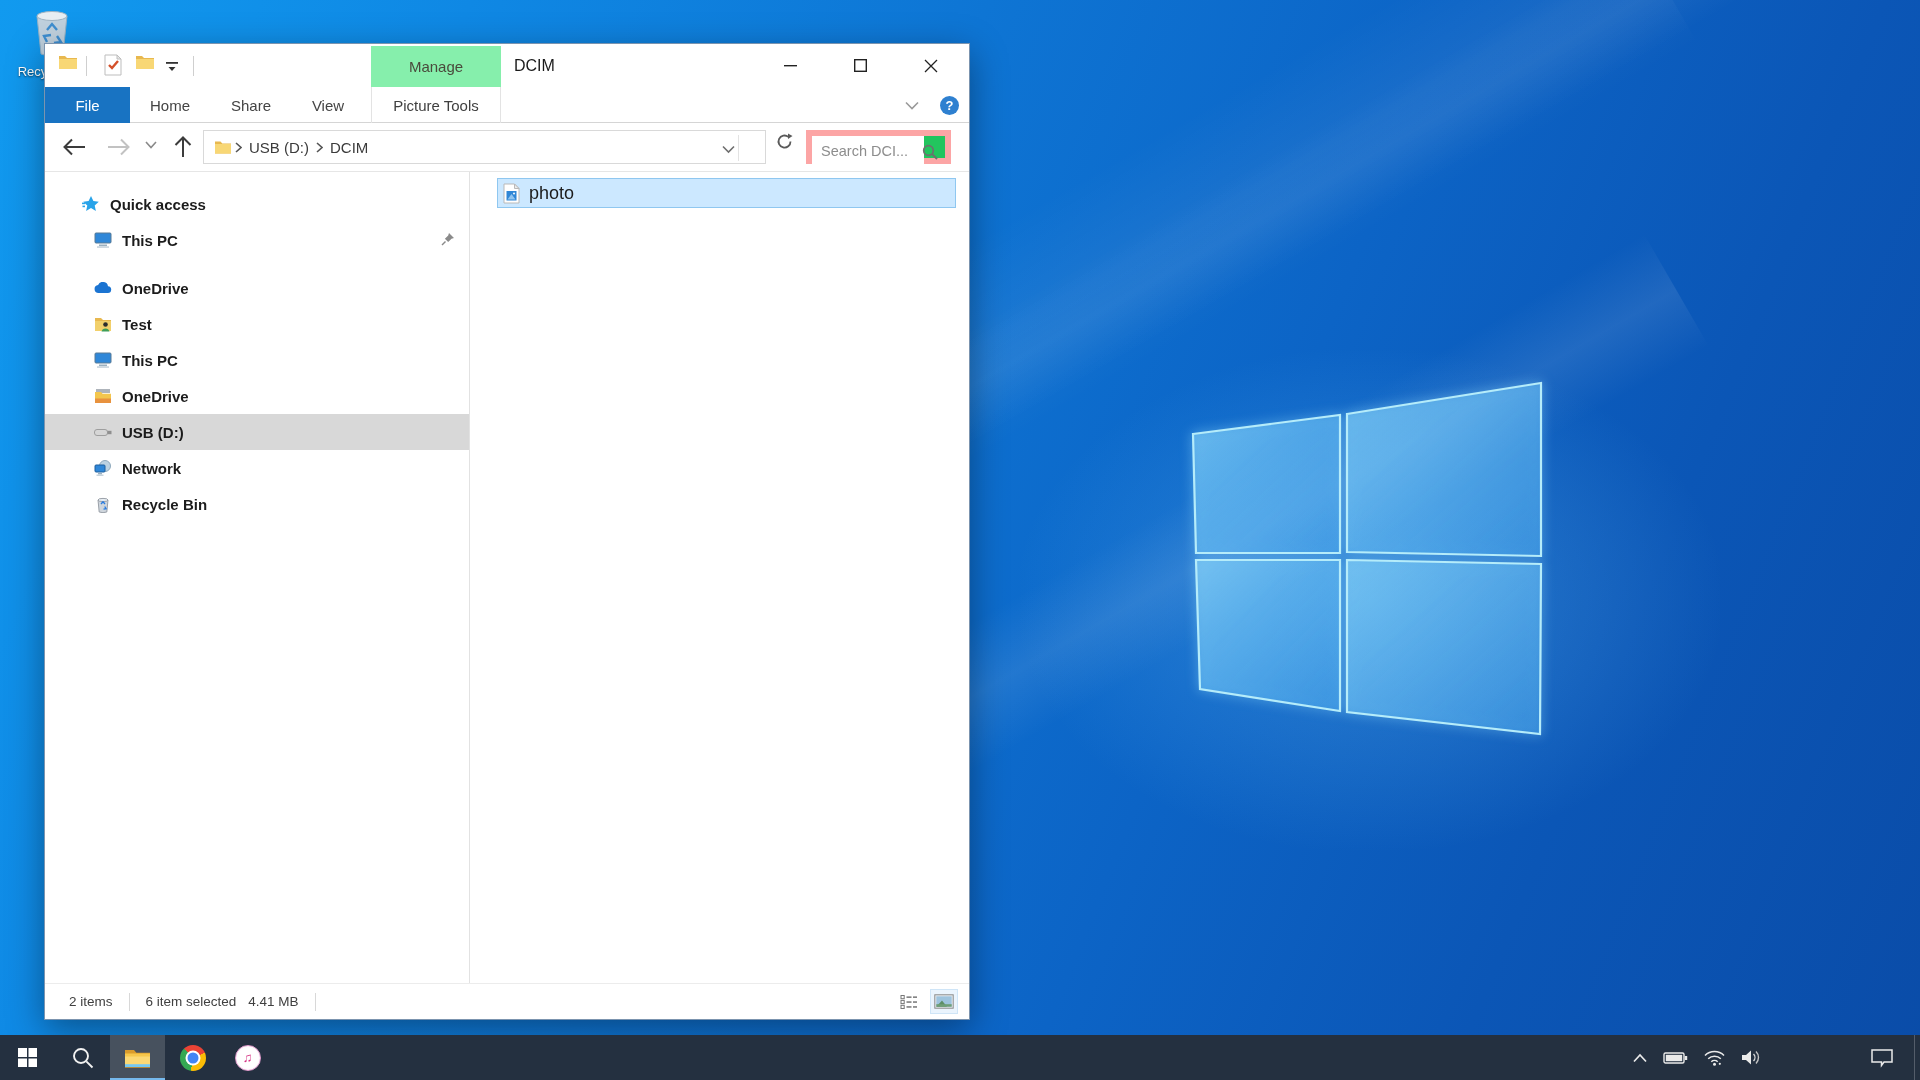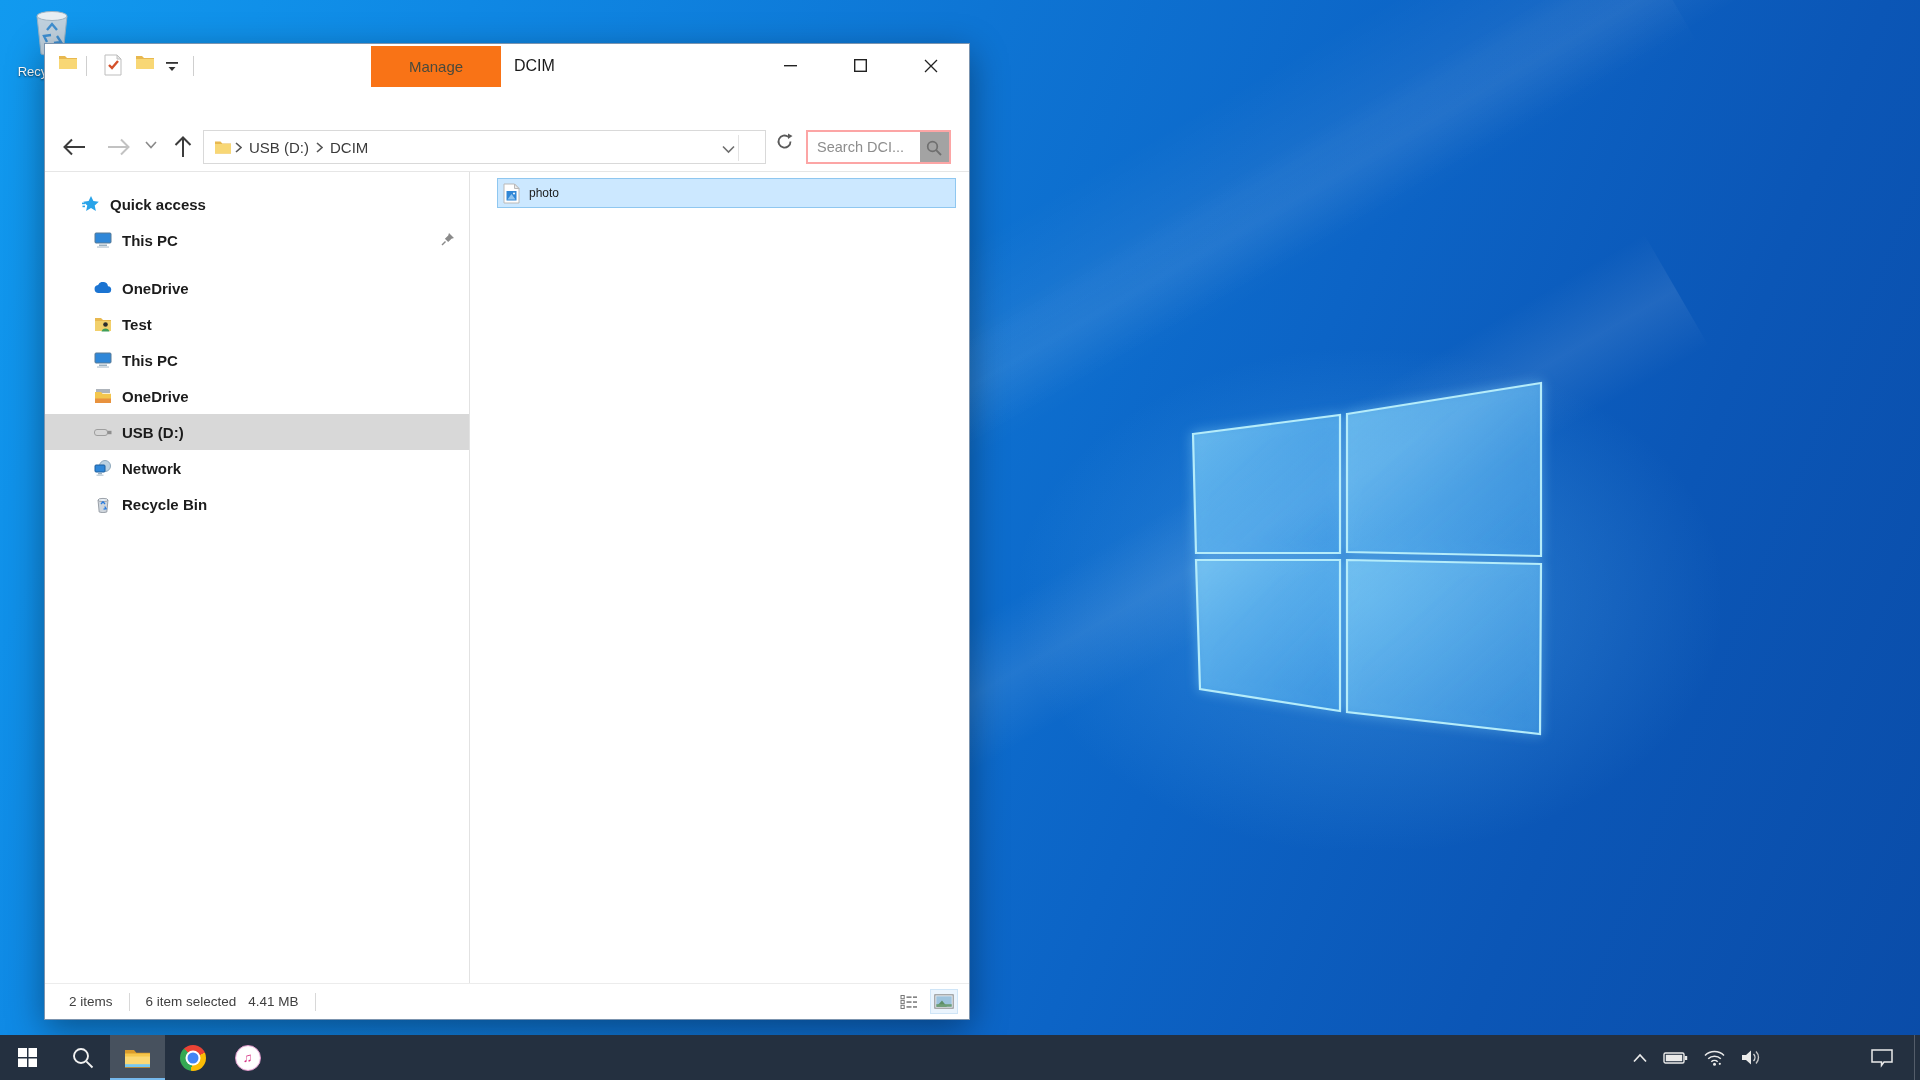--- a/index.html
+++ b/index.html
@@ -30,7 +30,7 @@
   .qat { position:absolute; left:0; top:0; height:43px; }
   .qat .itm { position:absolute; top:10px; }
   .sep-v { position:absolute; top:12px; width:1px; height:20px; background:#cfcfcf; }
-  .manage-tab { position:absolute; left:326px; top:2px; width:130px; height:41px; background:#f97316;
+  .manage-tab { position:absolute; left:326px; top:2px; width:130px; height:41px; background:#86efac;
     display:flex; align-items:center; justify-content:center; font-size:15px; color:#4a4a3c; }
   .win-title { position:absolute; left:469px; top:0; height:43px; line-height:43px; font-size:16px; color:#1a1a1a; }
   .caption-btns { position:absolute; right:16px; top:0; height:43px; display:flex; gap:25px; }

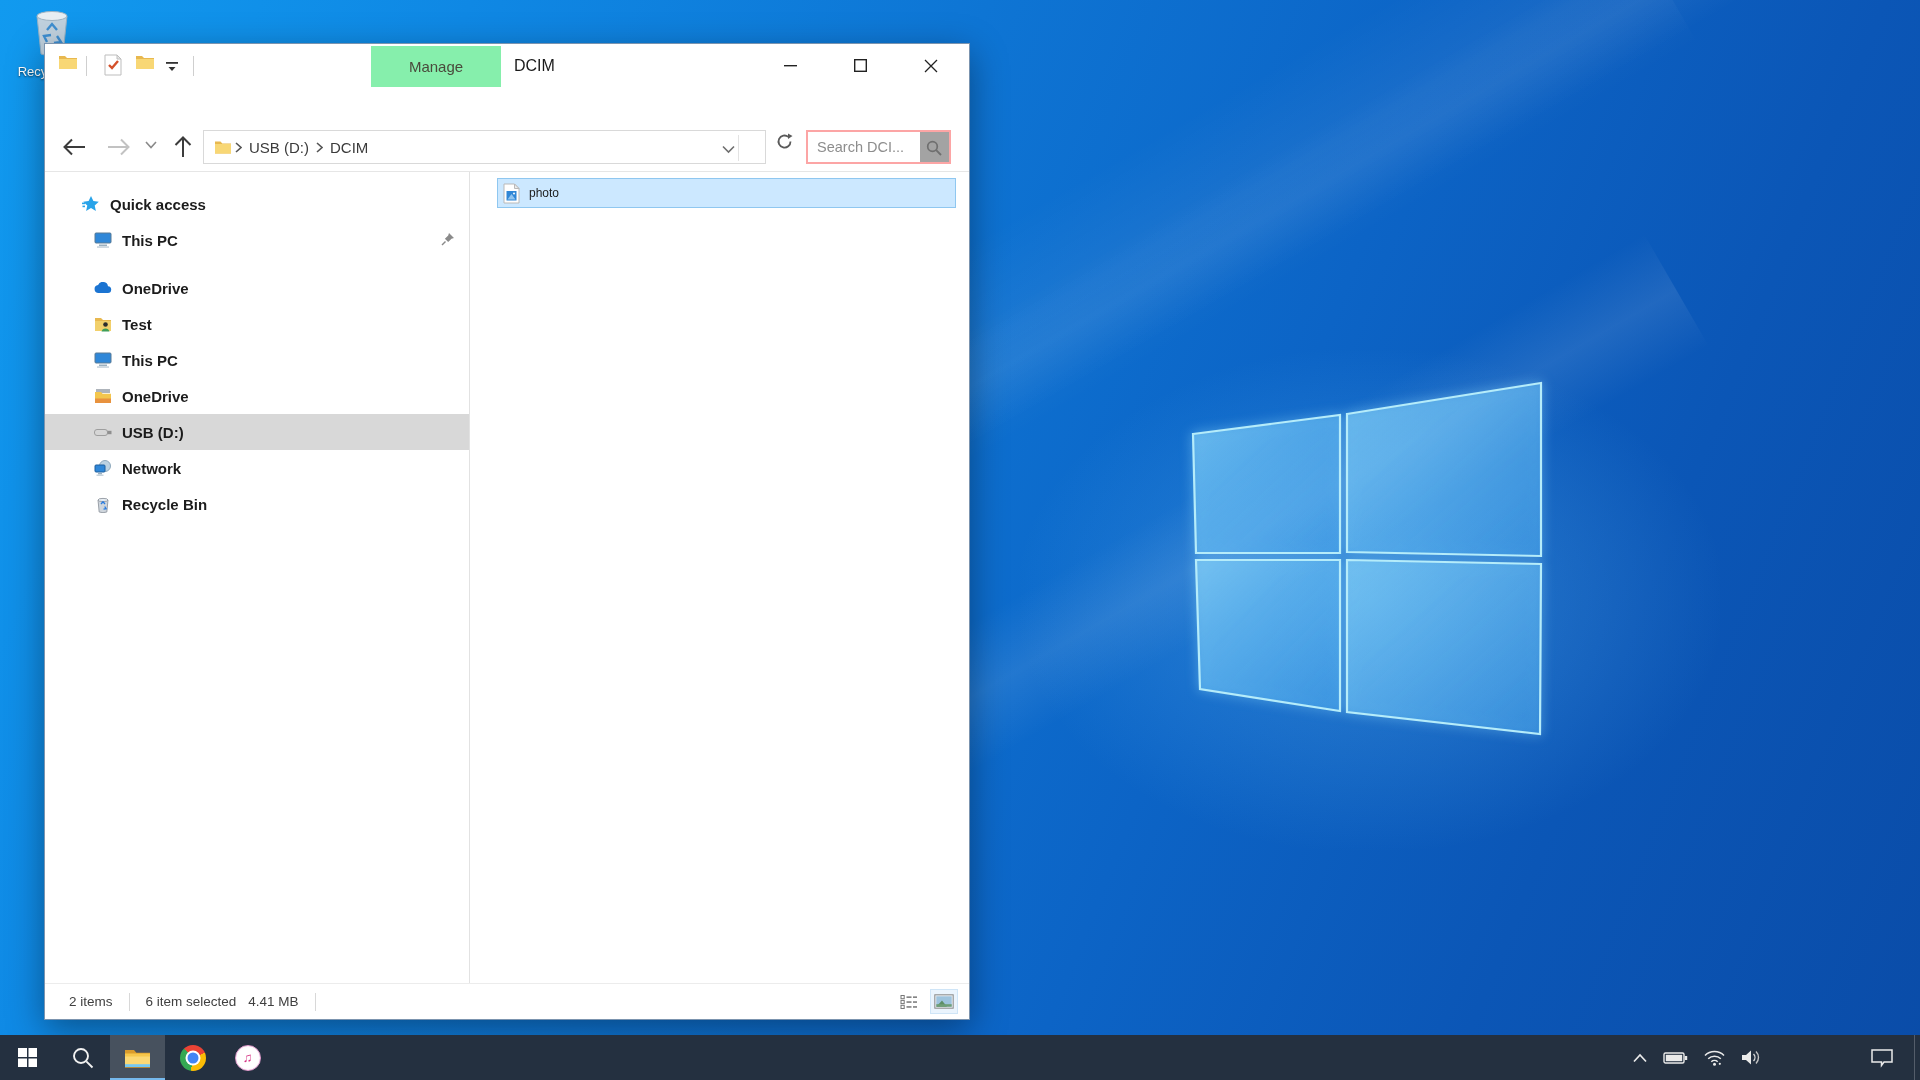--- a/index.html
+++ b/index.html
@@ -198,6 +198,21 @@
     </div>
   </div>
 
+  <div class="tabs-row">
+    <div class="tab file">File</div>
+    <div class="tab home">Home</div>
+    <div class="tab share">Share</div>
+    <div class="tab view">View</div>
+    <div class="tab picture-tools">Picture Tools</div>
+    <div class="ribbon-chevron">
+      <svg width="14" height="9" viewBox="0 0 14 9">
+          <path d="M1 1.5 L7 7.5 L13 1.5" stroke="#9a9a9a" stroke-width="1.6" fill="none"></path>
+        </svg>
+    </div>
+    <div class="help-btn">
+        <span>?</span>
+      </div>
+  </div>
 
   <div class="address-row">
     <span class="nav-ico" style="left:16px">

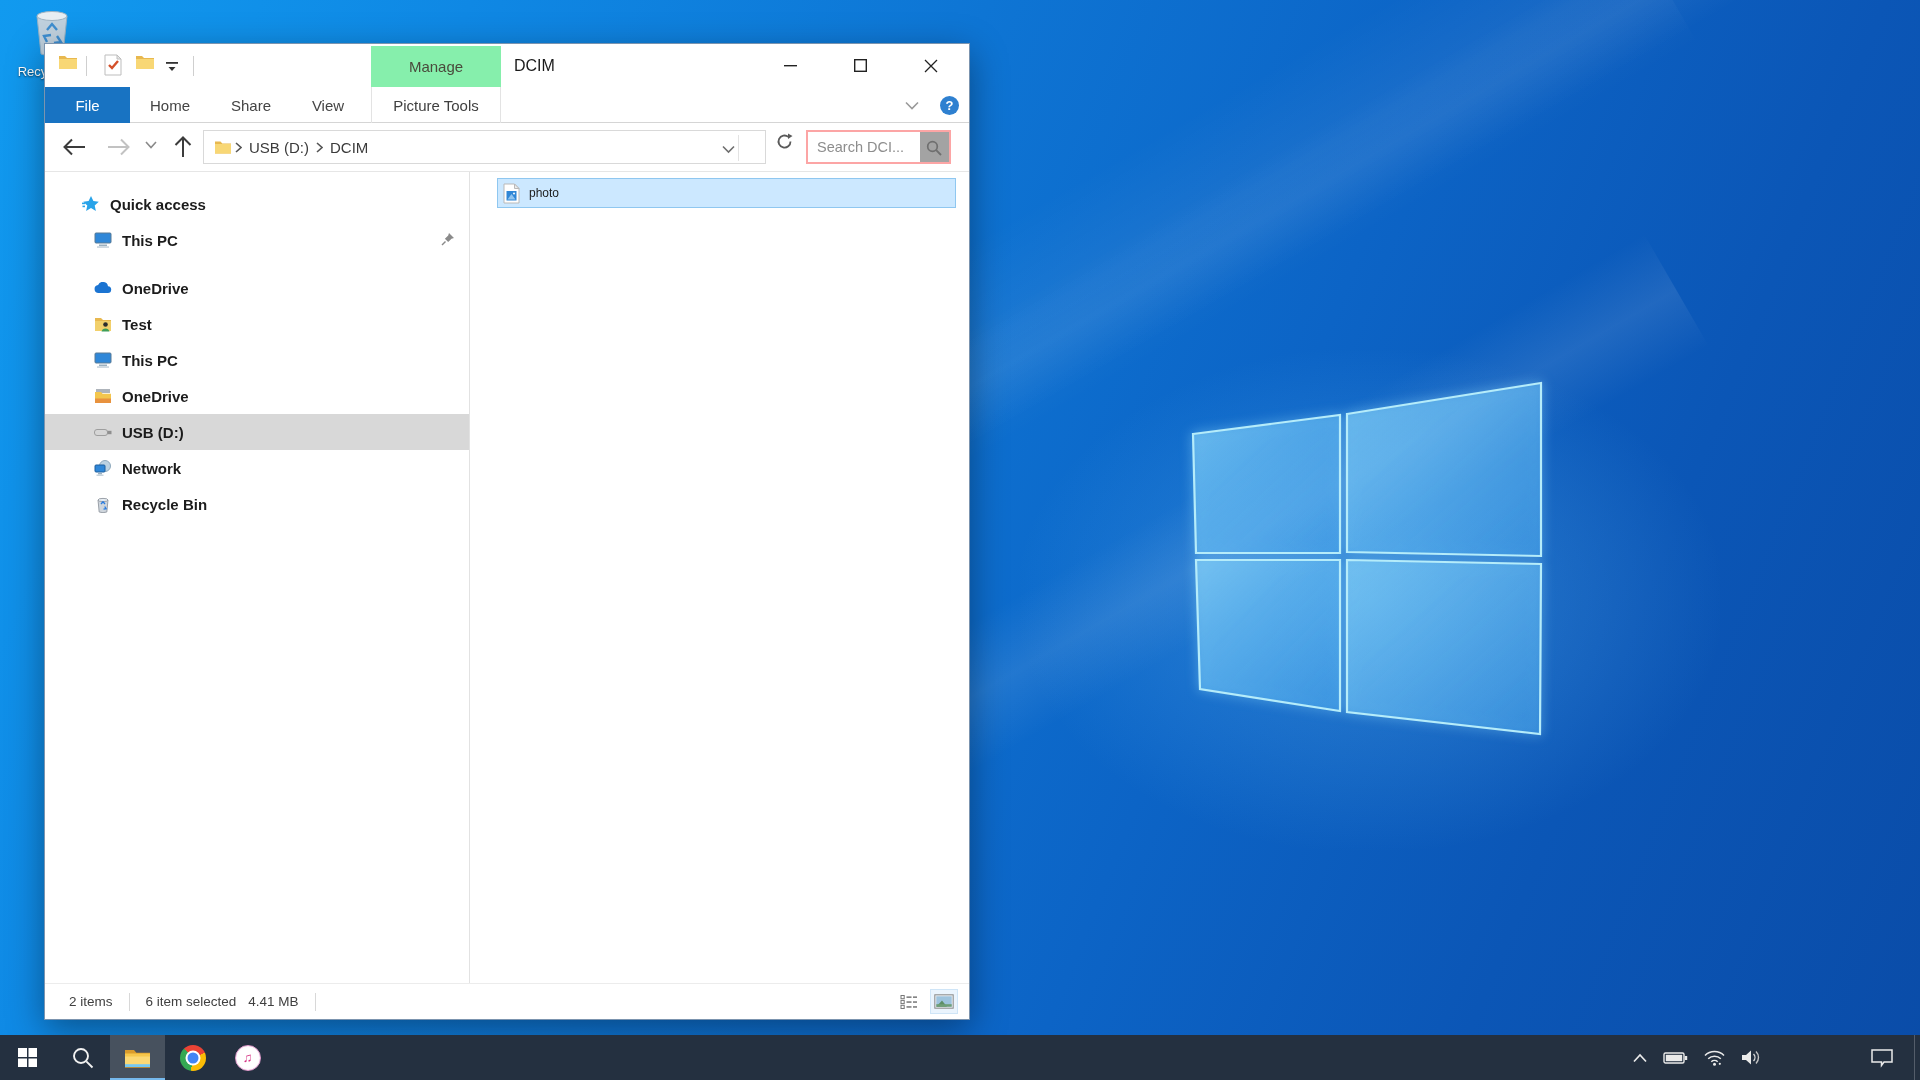--- a/index.html
+++ b/index.html
@@ -58,7 +58,7 @@
   .addr-drop { position:absolute; right:30px; top:9px; }
   .addr-sep2 { position:absolute; right:26px; top:4px; width:1px; height:26px; background:#e3e3e3; }
   .refresh-btn { position:absolute; right:2px; top:7px; width:24px; height:22px; display:flex; align-items:center; justify-content:center; }
-  .search-box { position:absolute; left:761px; top:7px; width:145px; height:34px; border:2px solid #fca5a5; background:#a3a3a3; }
+  .search-box { position:absolute; left:761px; top:7px; width:145px; height:34px; border:6px solid #fca5a5; background:#22c55e; }
   .search-box input { width:112px; height:30px; border:none; outline:none; font-size:14.5px; color:#444; padding-left:9px;
     font-family:"Liberation Sans","DejaVu Sans",sans-serif; }
   .search-box input::placeholder { color:#8d8d8d; }

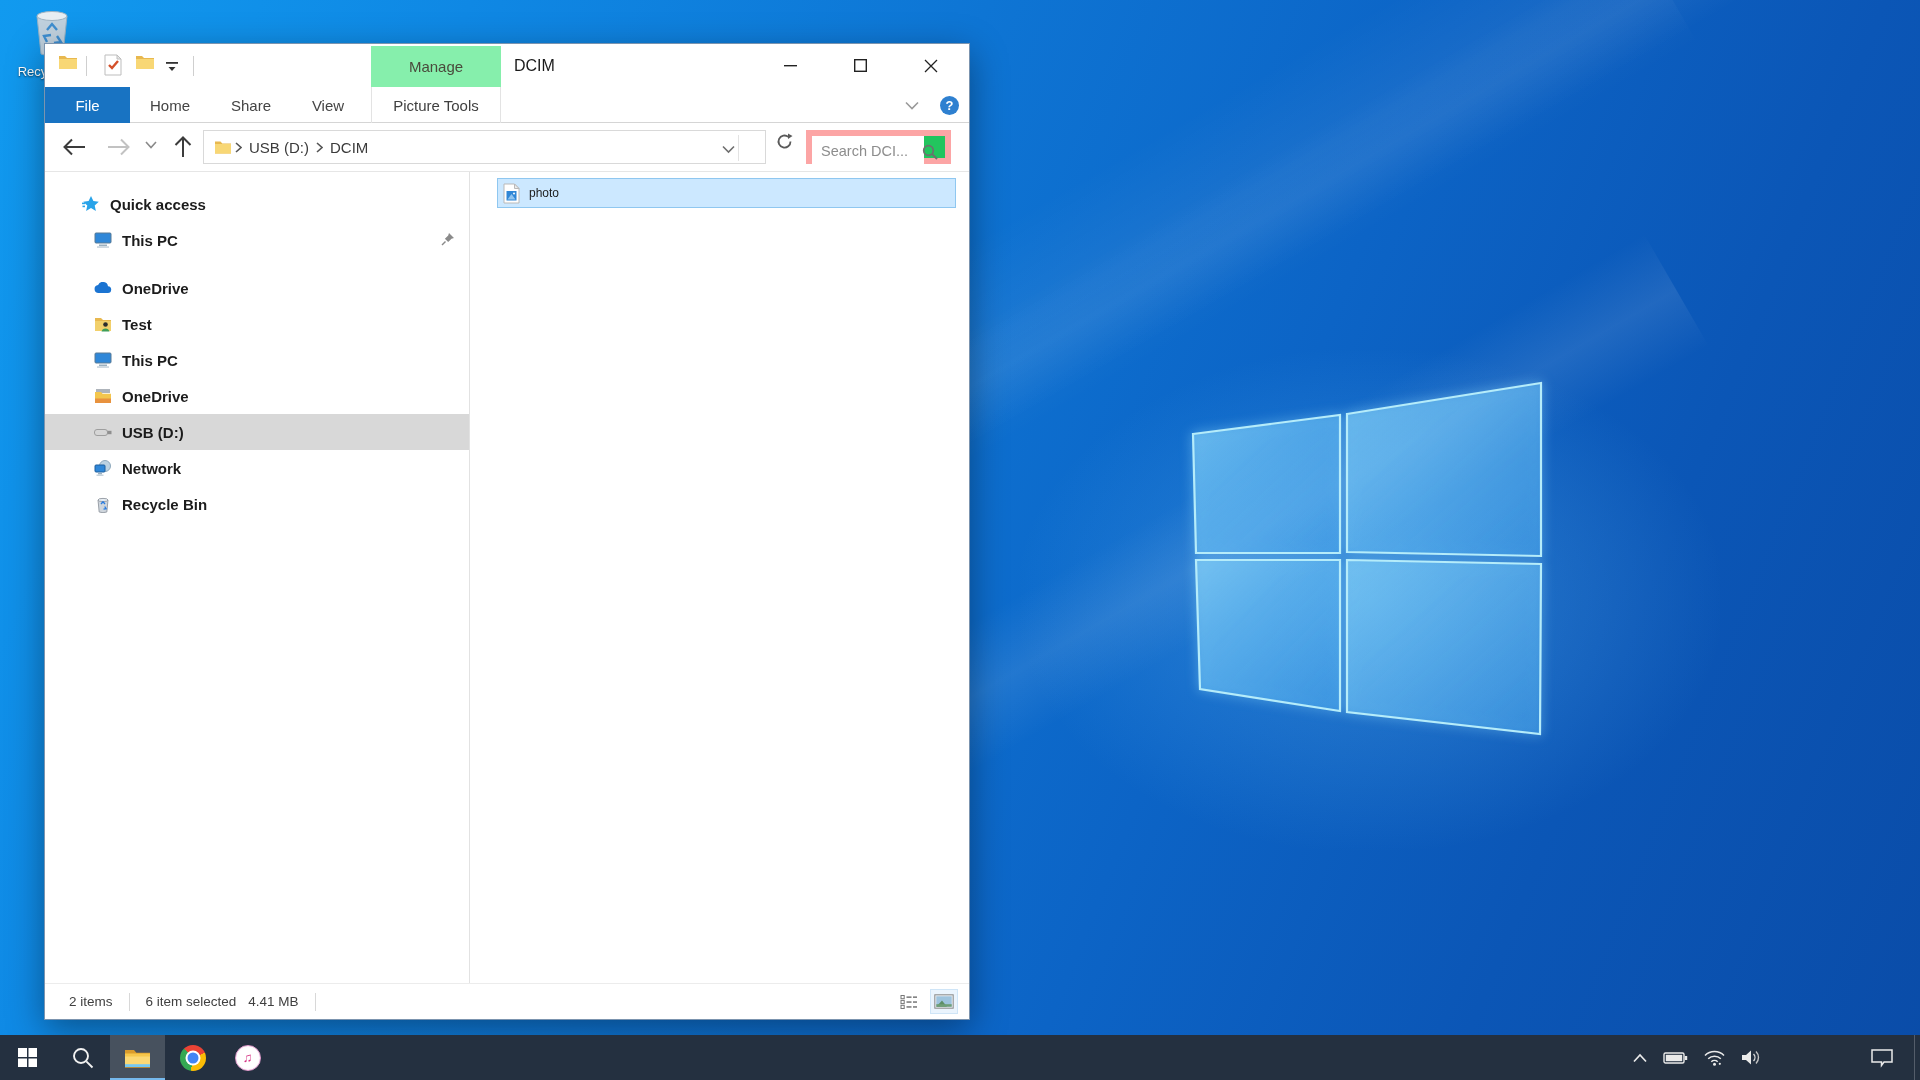--- a/index.html
+++ b/index.html
@@ -77,7 +77,7 @@
 
   .filepane { position:absolute; left:426px; top:0; width:500px; height:100%; padding:6px 0 0 26px; }
   .file-row { width:459px; height:30px; display:flex; align-items:center; padding-left:5px; margin-bottom:4px;
-    font-size:12px; color:#1c1c1c; border:1px solid transparent; }
+    font-size:18px; color:#1c1c1c; border:1px solid transparent; }
   .file-row.sel { background:#cce8ff; border:1px solid #8fc7f0; }
   .file-row .fic { width:17px; height:21px; margin-right:9px; flex:0 0 17px; }
 

